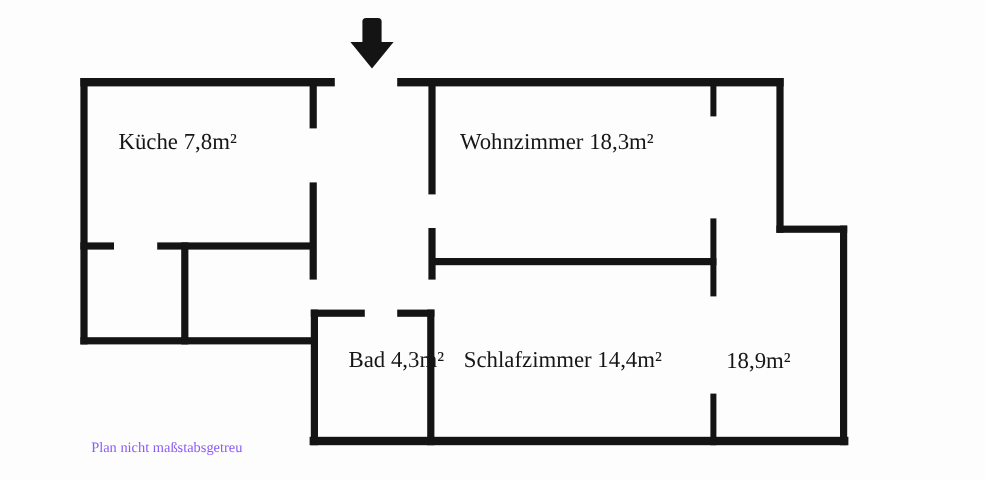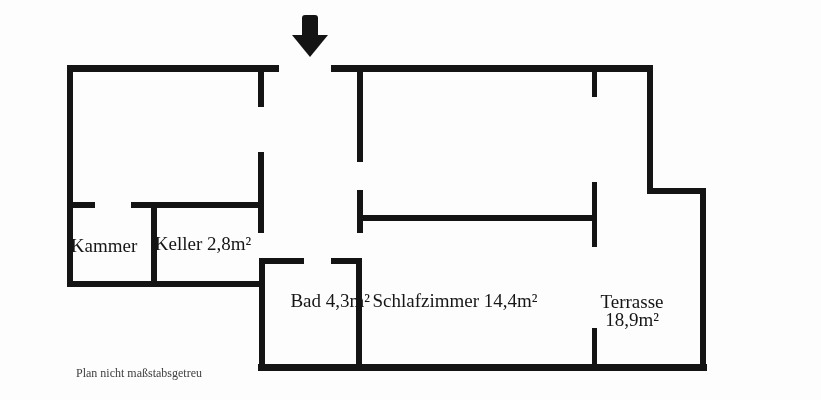--- a/index.html
+++ b/index.html
@@ -106,6 +106,7 @@
   <div class="wall" style="left:592px; top:182px; width:5px; height:65px;"></div>
   <div class="wall" style="left:592px; top:328px; width:5px; height:43px;"></div>
 
+  <div class="room-label" style="left:48px;  top:110px; width:200px;" id="kueche-label">Küche 7,8m²</div>
 
 
 

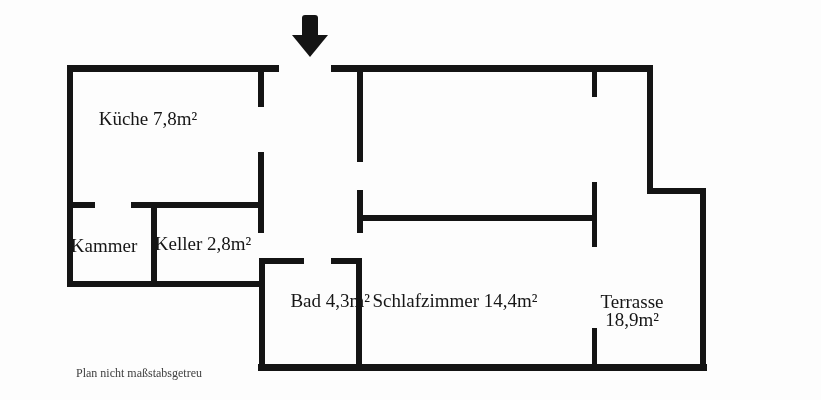--- a/index.html
+++ b/index.html
@@ -109,6 +109,7 @@
   <div class="room-label" style="left:48px;  top:110px; width:200px;" id="kueche-label">Küche 7,8m²</div>
 
 
+  <div class="room-label" style="left:354px; top:110px; width:220px;" id="wohnzimmer-label">Wohnzimmer 18,3m²</div>
 
   <div class="room-label two-line" style="left:44px; top:237px; width:120px;" id="kammer-label">
     <span>Kammer</span>

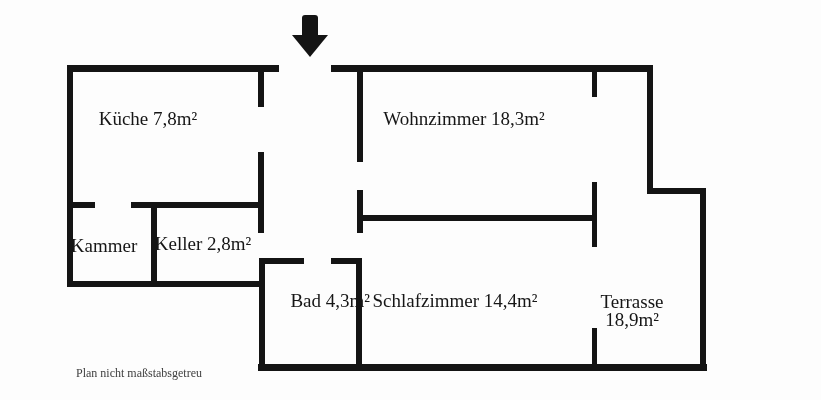--- a/index.html
+++ b/index.html
@@ -112,7 +112,6 @@
   <div class="room-label" style="left:354px; top:110px; width:220px;" id="wohnzimmer-label">Wohnzimmer 18,3m²</div>
 
   <div class="room-label two-line" style="left:44px; top:237px; width:120px;" id="kammer-label">
-    <span>Kammer</span>
   </div>
 
   <div class="room-label" style="left:123px; top:235px; width:160px;" id="keller-label">Keller 2,8m²</div>

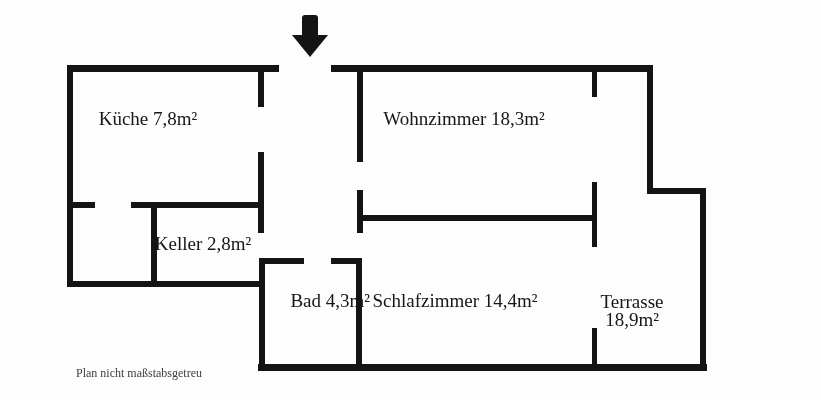--- a/index.html
+++ b/index.html
@@ -114,7 +114,6 @@
   <div class="room-label two-line" style="left:44px; top:237px; width:120px;" id="kammer-label">
   </div>
 
-  <div class="room-label" style="left:123px; top:235px; width:160px;" id="keller-label">Keller 2,8m²</div>
 
   <div class="room-label" style="left:250px; top:292px; width:120px;text-align:right;" id="bad-label">Bad 4,3m²</div>
 

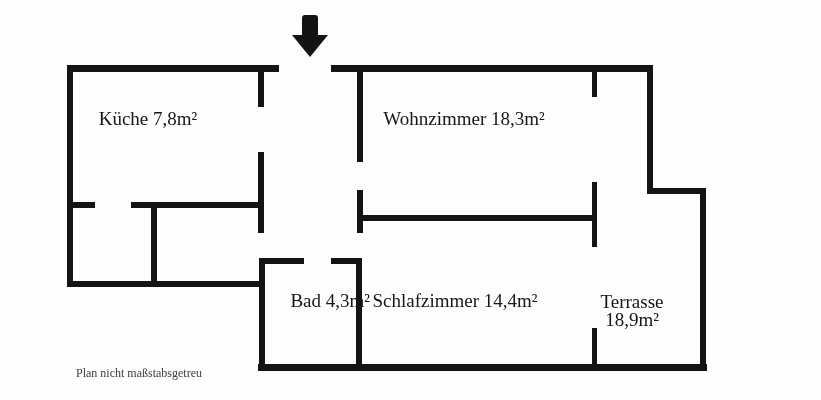--- a/index.html
+++ b/index.html
@@ -117,7 +117,7 @@
 
   <div class="room-label" style="left:250px; top:292px; width:120px;text-align:right;" id="bad-label">Bad 4,3m²</div>
 
-  <div class="room-label" style="left:345px; top:292px; width:220px;" id="schlafzimmer-label">Schlafzimmer 14,4m²</div>
+  <div class="room-label" style="left:359px; top:292px; width:220px;" id="schlafzimmer-label">Schlafzimmer 14,4m²</div>
 
   <div class="room-label two-line" style="left:572px; top:293px; width:120px;" id="terrasse-label">
     <span>Terrasse</span>

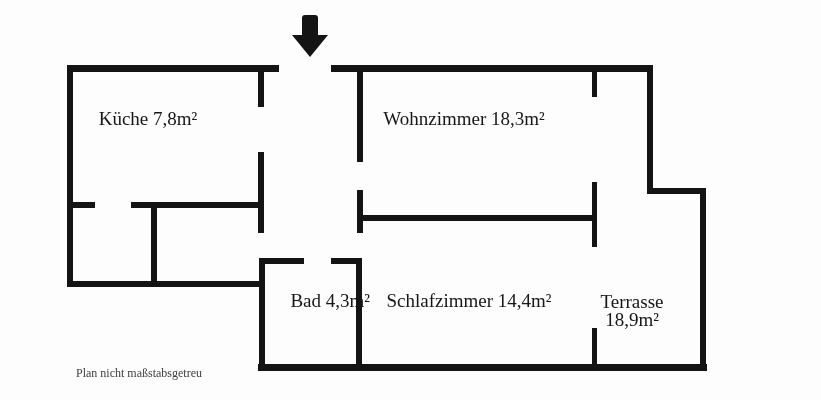--- a/index.html
+++ b/index.html
@@ -120,7 +120,6 @@
   <div class="room-label" style="left:359px; top:292px; width:220px;" id="schlafzimmer-label">Schlafzimmer 14,4m²</div>
 
   <div class="room-label two-line" style="left:572px; top:293px; width:120px;" id="terrasse-label">
-    <span>Terrasse</span>
     <span>18,9m²</span>
   </div>
 

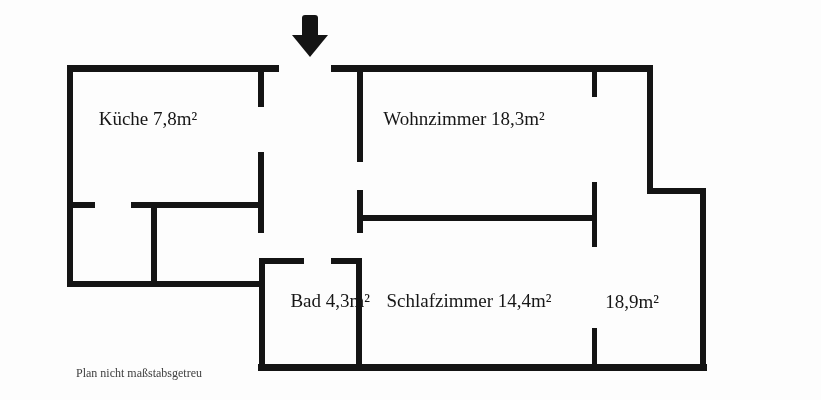--- a/index.html
+++ b/index.html
@@ -36,7 +36,7 @@
     left: 76px;
     top: 366px;
     font-size: 12px;
-    color: #404040;
+    color: #8b5cf6;
   }
   
   #entrance-arrow {

